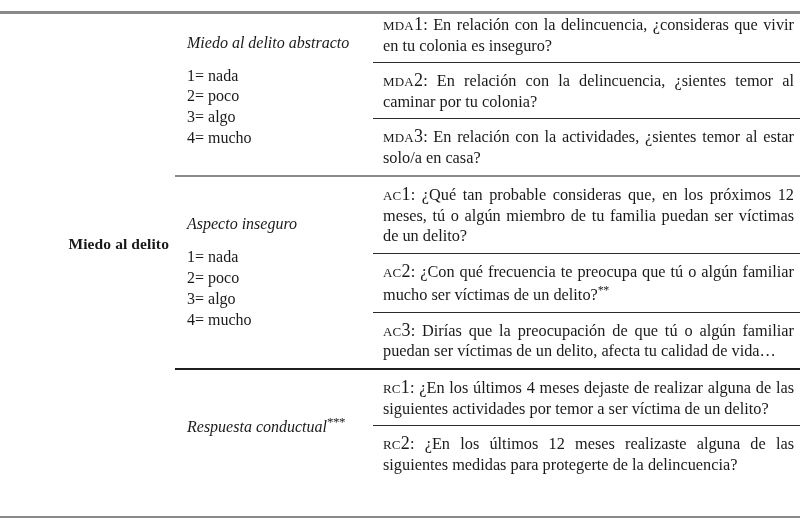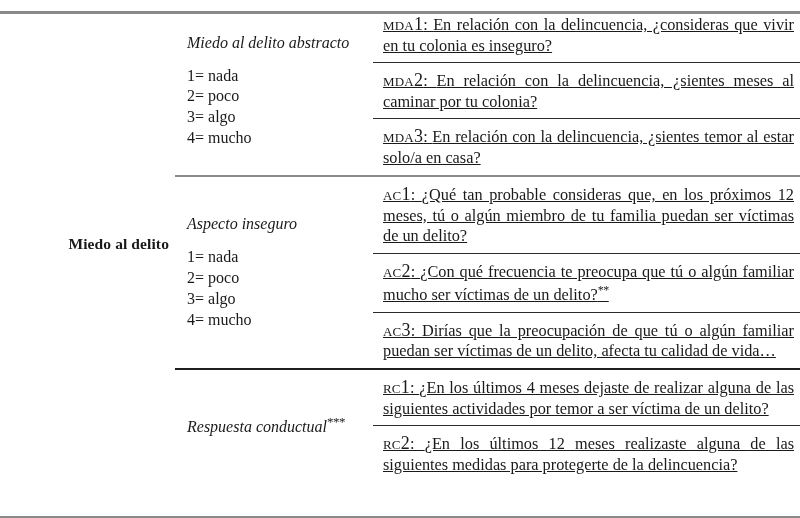--- a/index.html
+++ b/index.html
@@ -106,7 +106,6 @@
     vertical-align: middle;
     text-align: justify;
     text-justify: inter-word;
-    text-decoration: underline;
   }
   table.items tr + tr td {
     border-top: 1.1px solid #2b2b2b;

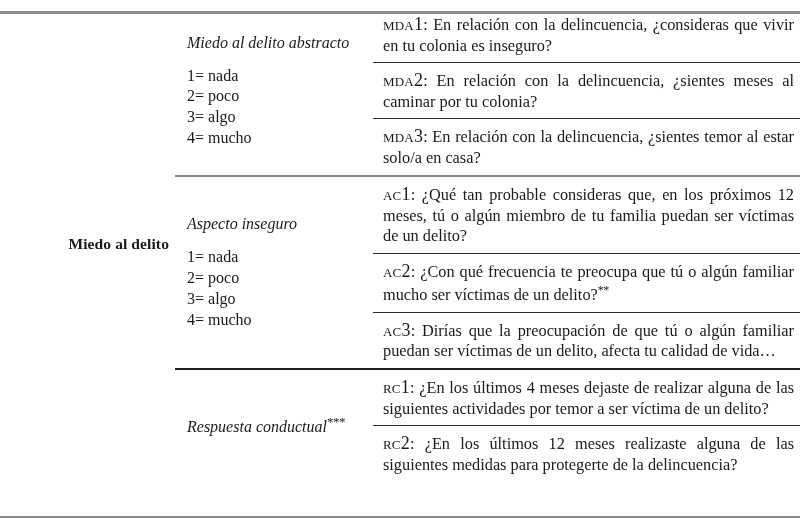--- a/index.html
+++ b/index.html
@@ -172,7 +172,7 @@
                 <td><span class="item-code">MDA1</span><span>: </span><span>En relación con la delincuencia, ¿consideras que vivir en tu colonia es inseguro?</span></td>
               </tr>
               <tr>
-                <td><span class="item-code">MDA2</span><span>: </span><span>En relación con la delincuencia, ¿sientes meses al caminar por tu colonia?</span></td>
+                <td><span class="item-code">MDA2</span><span>: </span><span>En relación con la delincuencia, ¿sientes temor al caminar por tu colonia?</span></td>
               </tr>
               <tr>
                 <td><span class="item-code">MDA3</span><span>: </span><span>En relación con la delincuencia, ¿sientes temor al estar solo/a en casa?</span></td>

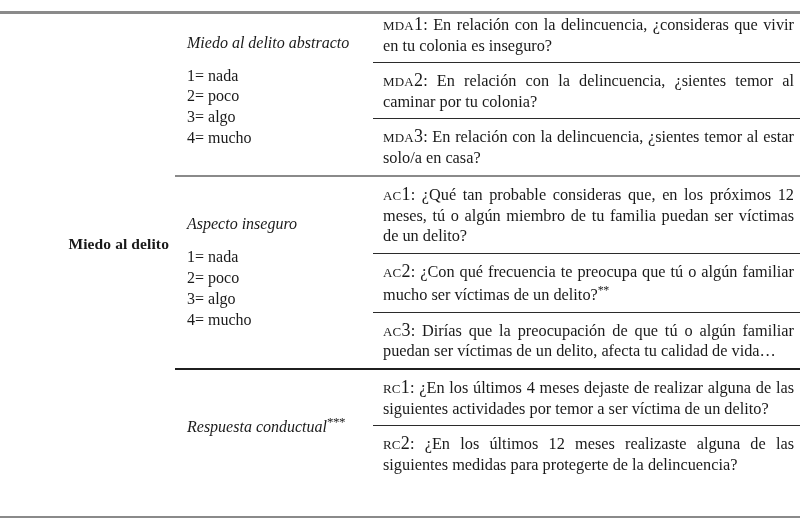--- a/index.html
+++ b/index.html
@@ -175,7 +175,7 @@
                 <td><span class="item-code">MDA2</span><span>: </span><span>En relación con la delincuencia, ¿sientes temor al caminar por tu colonia?</span></td>
               </tr>
               <tr>
-                <td><span class="item-code">MDA3</span><span>: </span><span>En relación con la delincuencia, ¿sientes temor al estar solo/a en casa?</span></td>
+                <td><span class="item-code">MDA3</span><span>: </span><span>En relación con la actividades, ¿sientes temor al estar solo/a en casa?</span></td>
               </tr>
             </tbody>
           </table>

